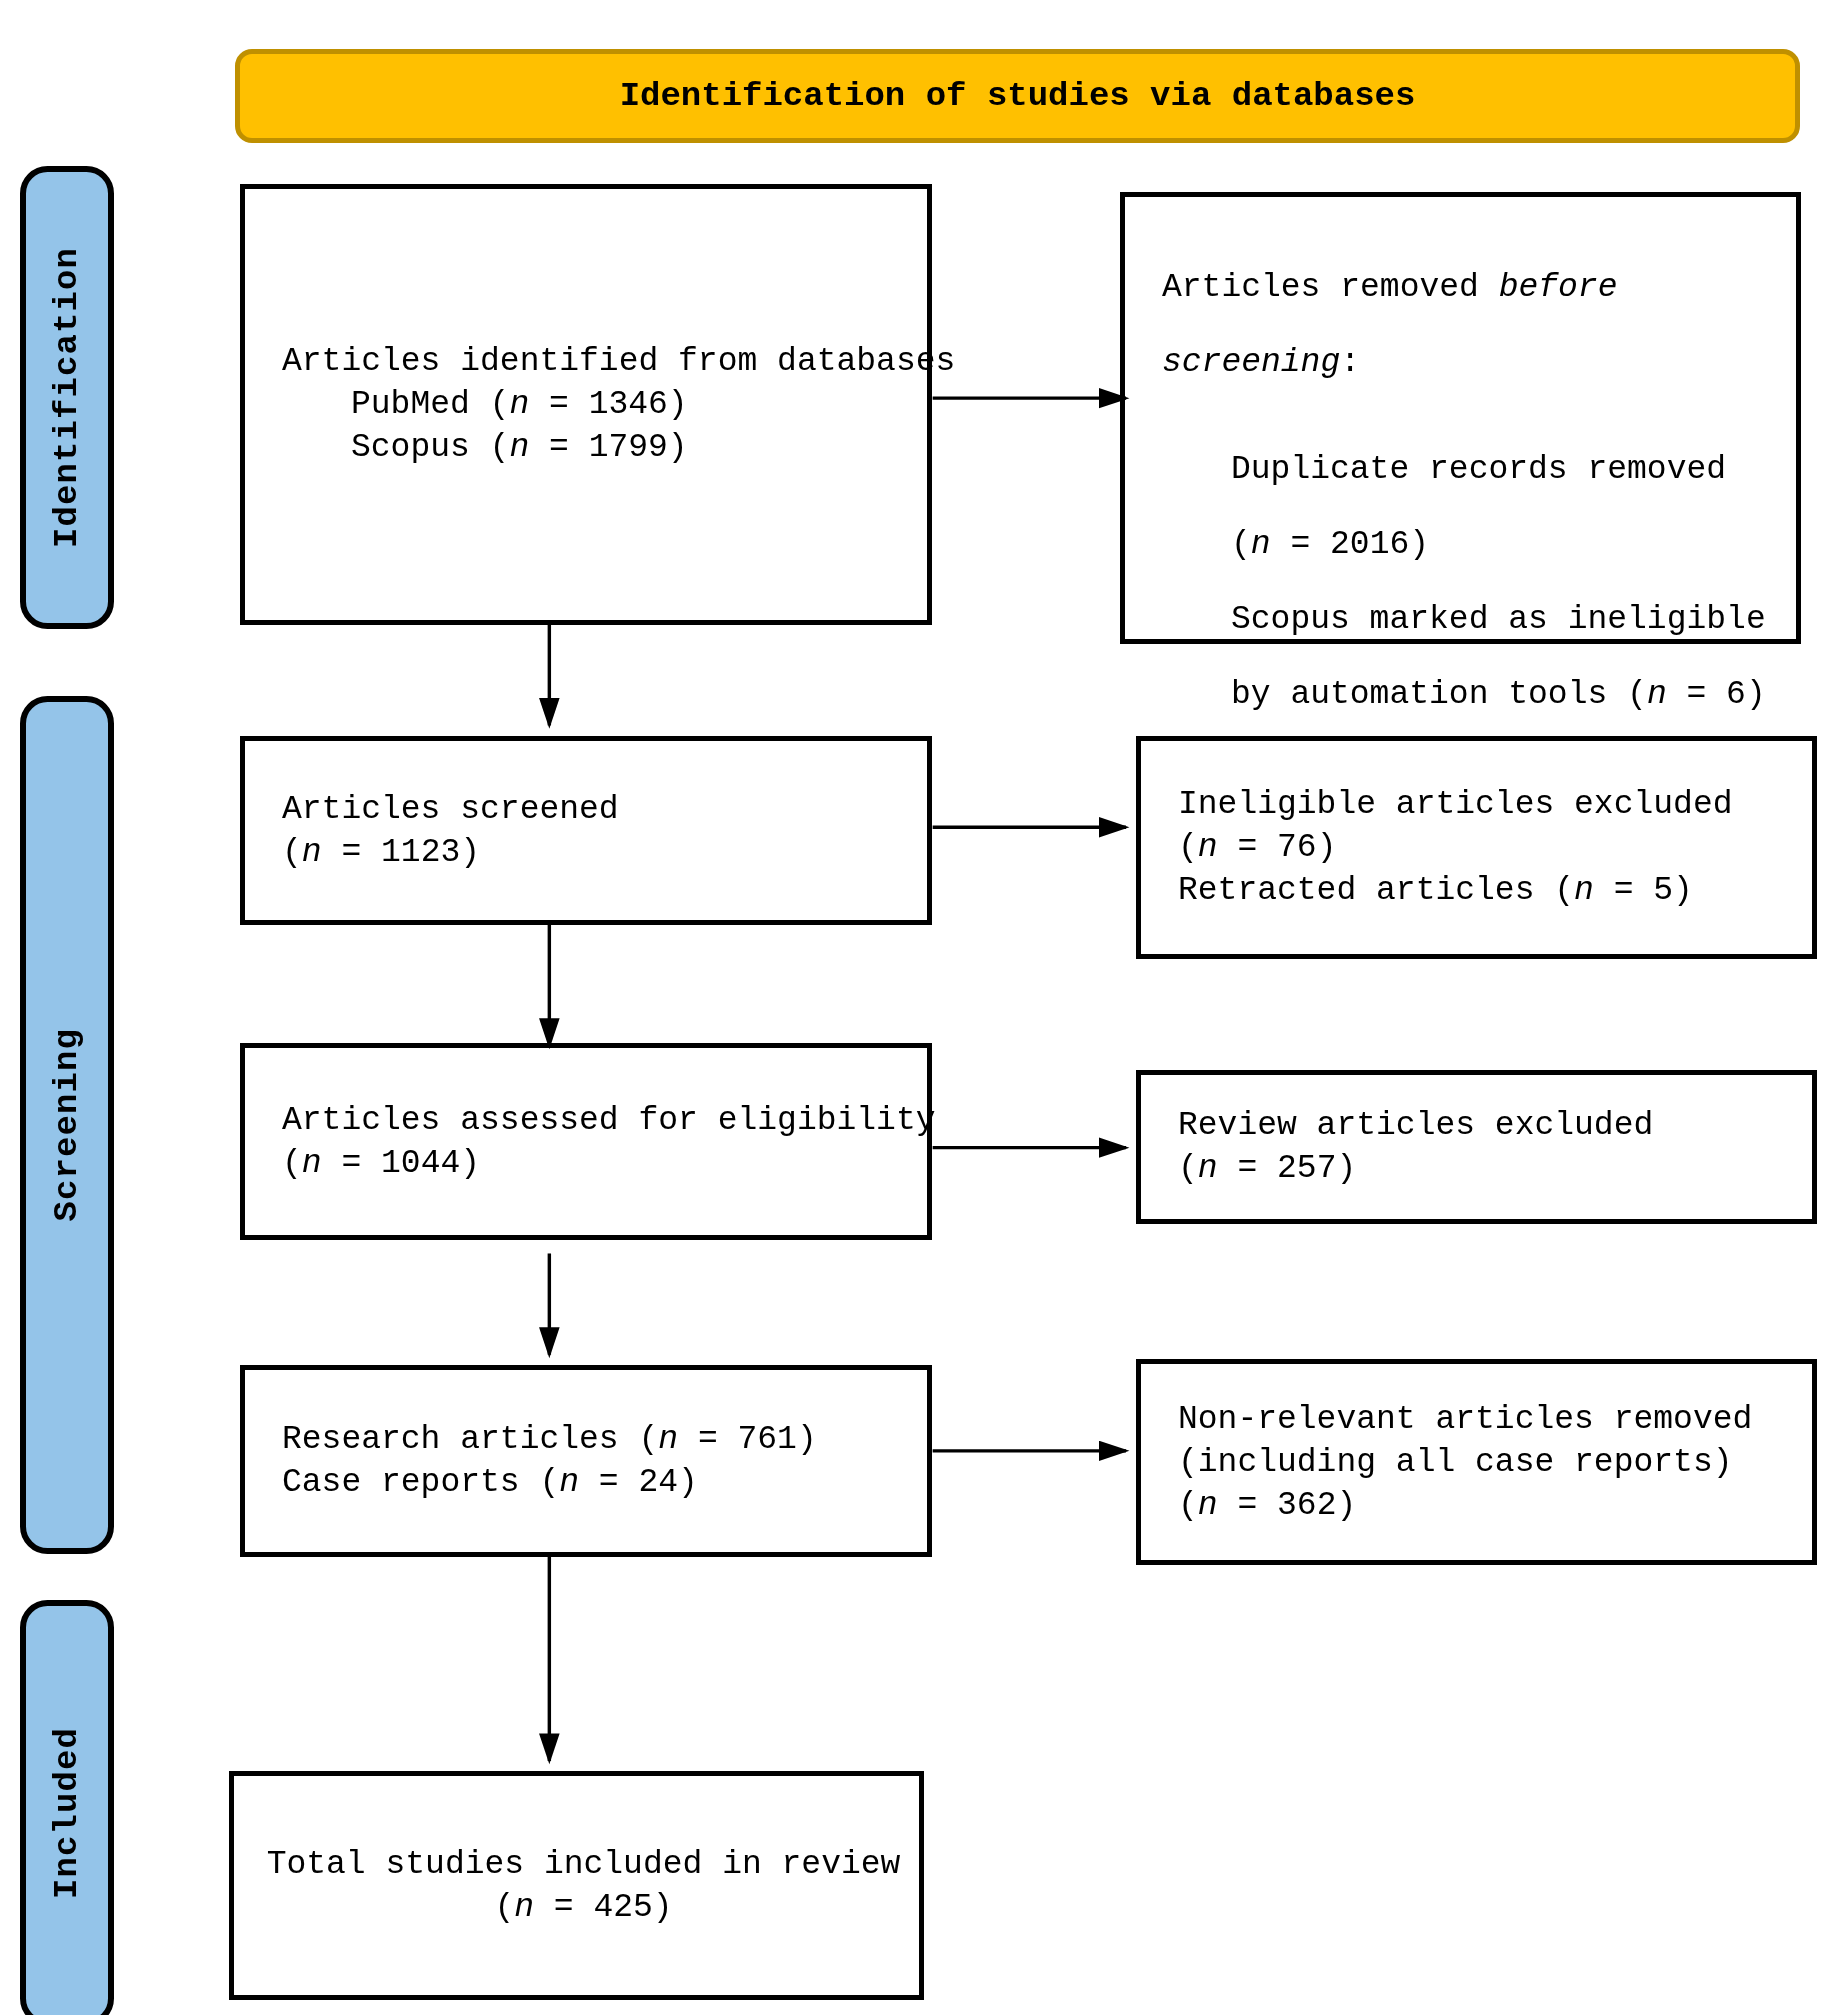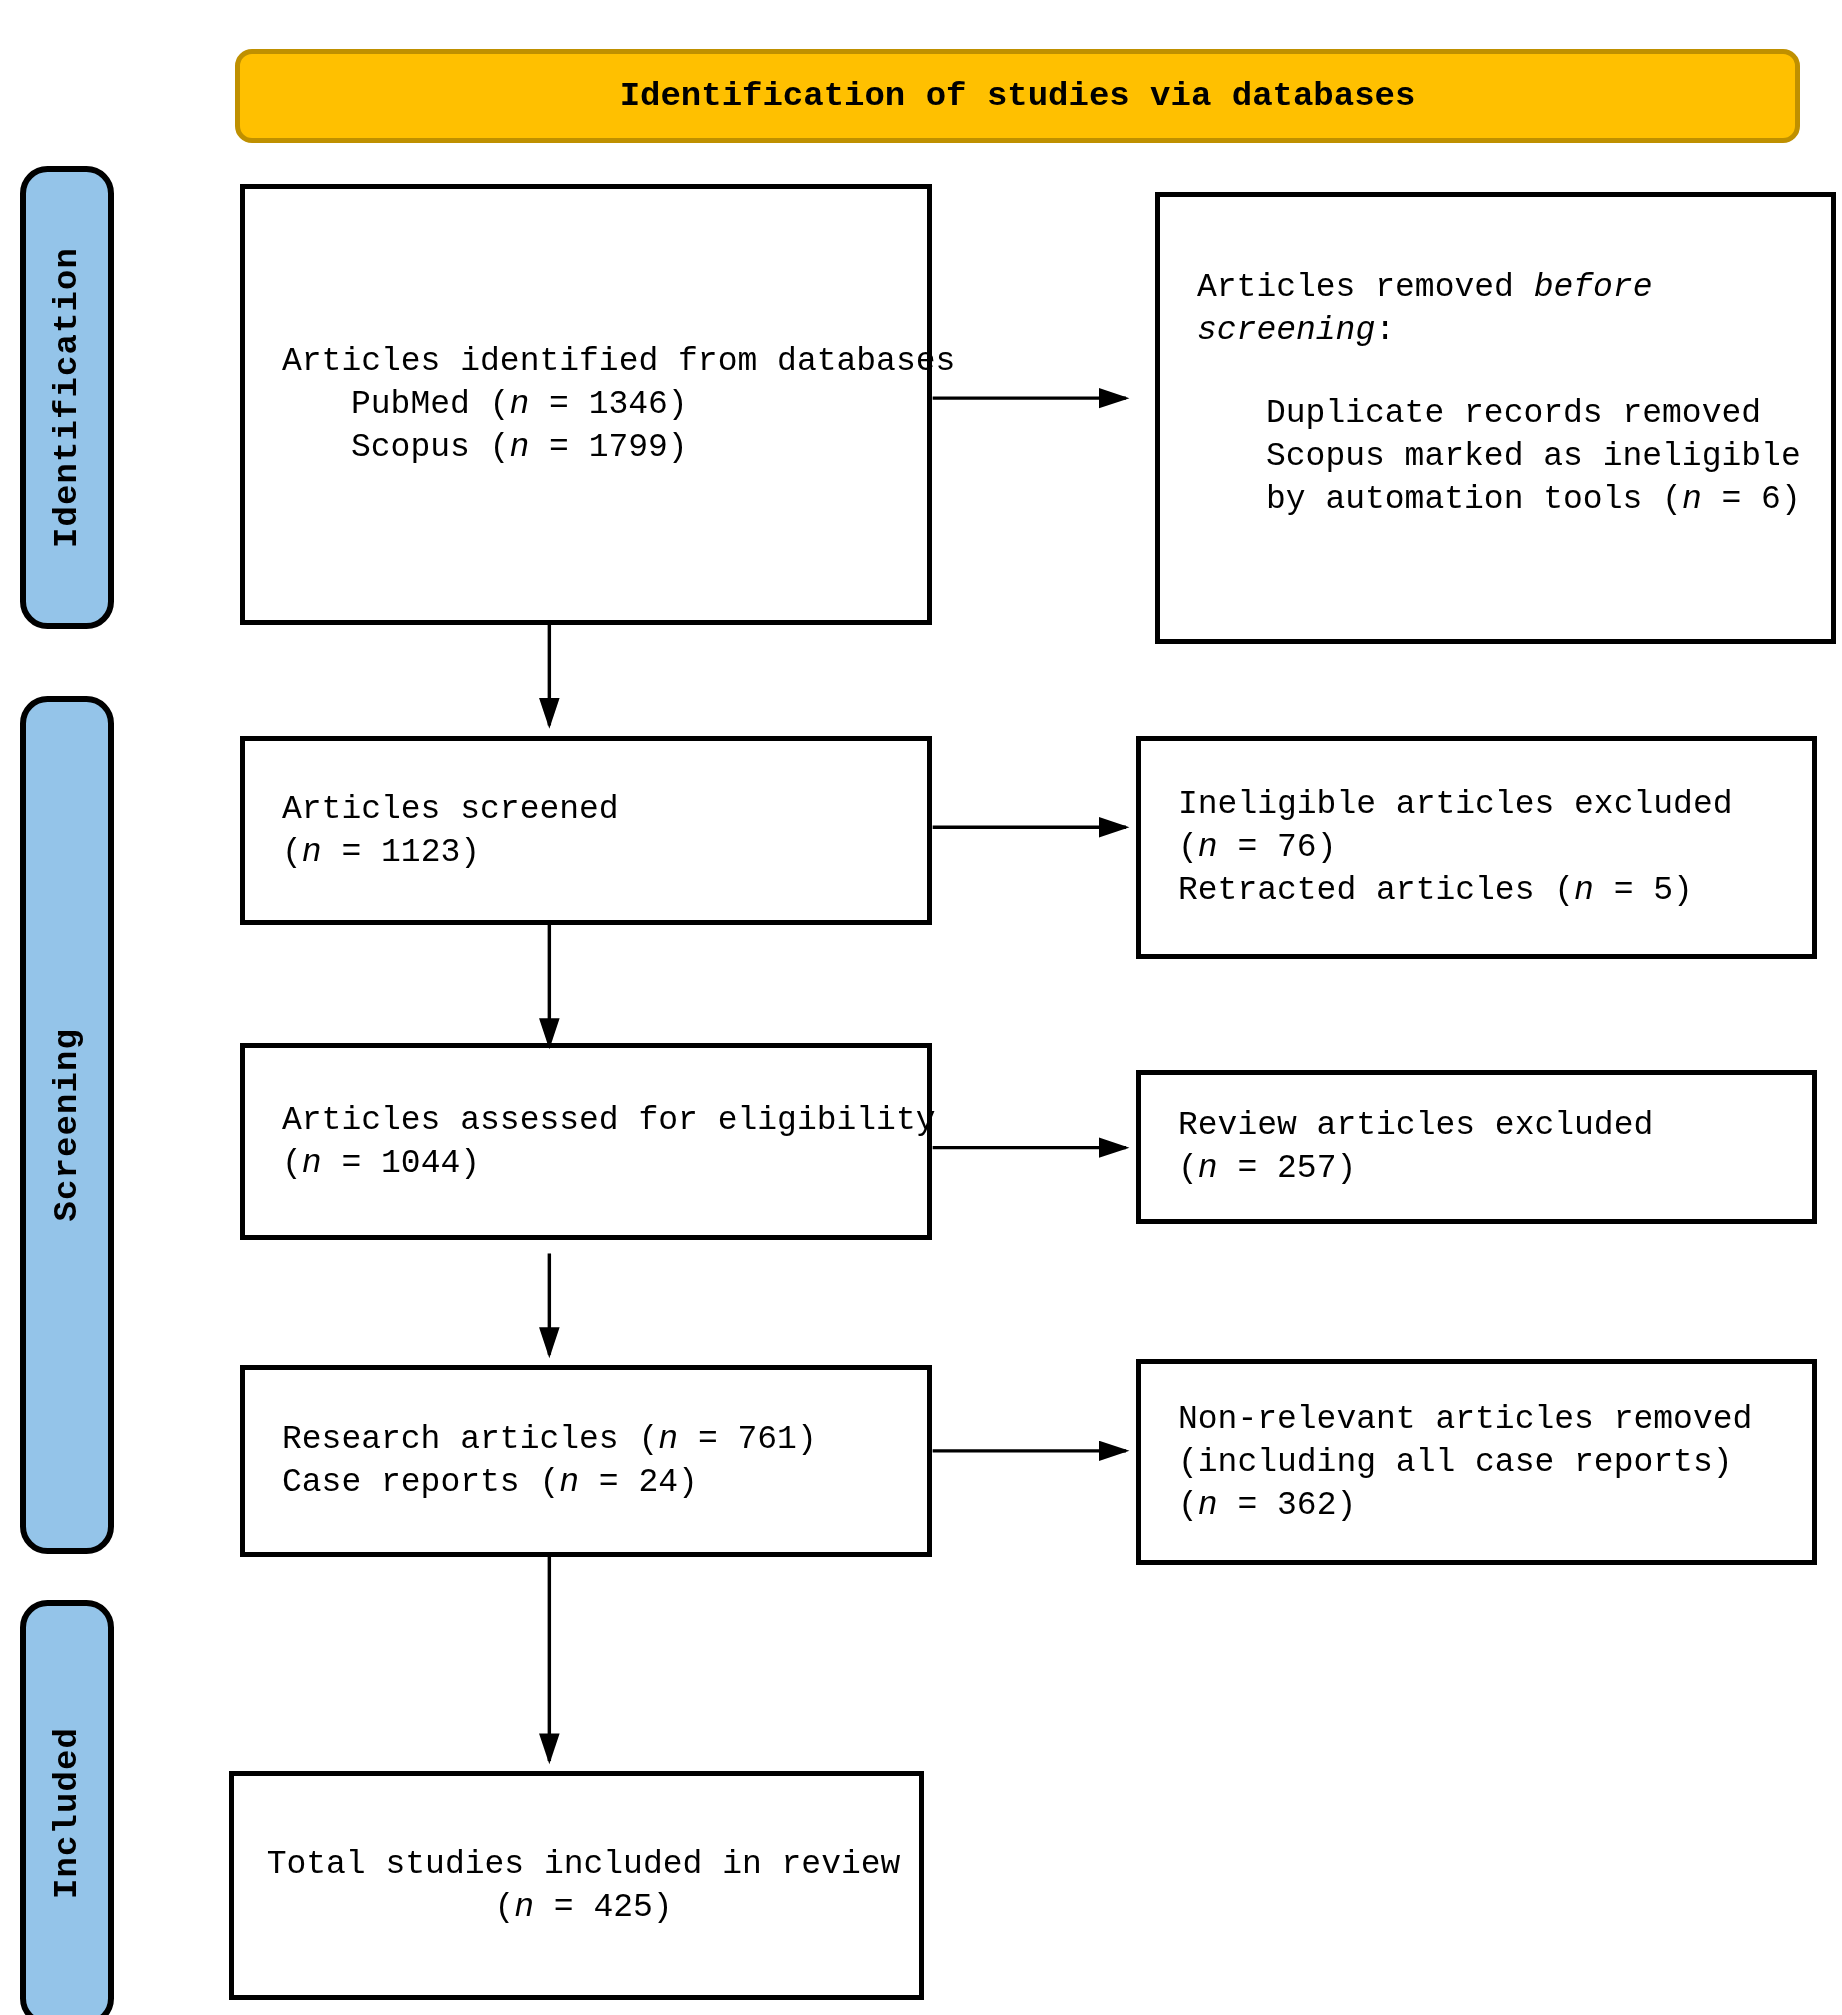--- a/index.html
+++ b/index.html
@@ -65,7 +65,7 @@
   .box .line.gap{height:40px;}
 
   .box-identified            {left:240px; top:152px;  width:692px;height:441px;}
-  .box-removed-before        {left:1155px;top:160px;  width:681px;height:452px;}
+  .box-removed-before        {left:1120px;top:160px;  width:681px;height:452px;gap:32px;}
   .box-screened              {left:240px; top:704px; width:692px;height:189px;}
   .box-ineligible-excluded   {left:1136px;top:704px; width:681px;height:223px;}
   .box-eligibility           {left:240px; top:1011px; width:692px;height:197px;}

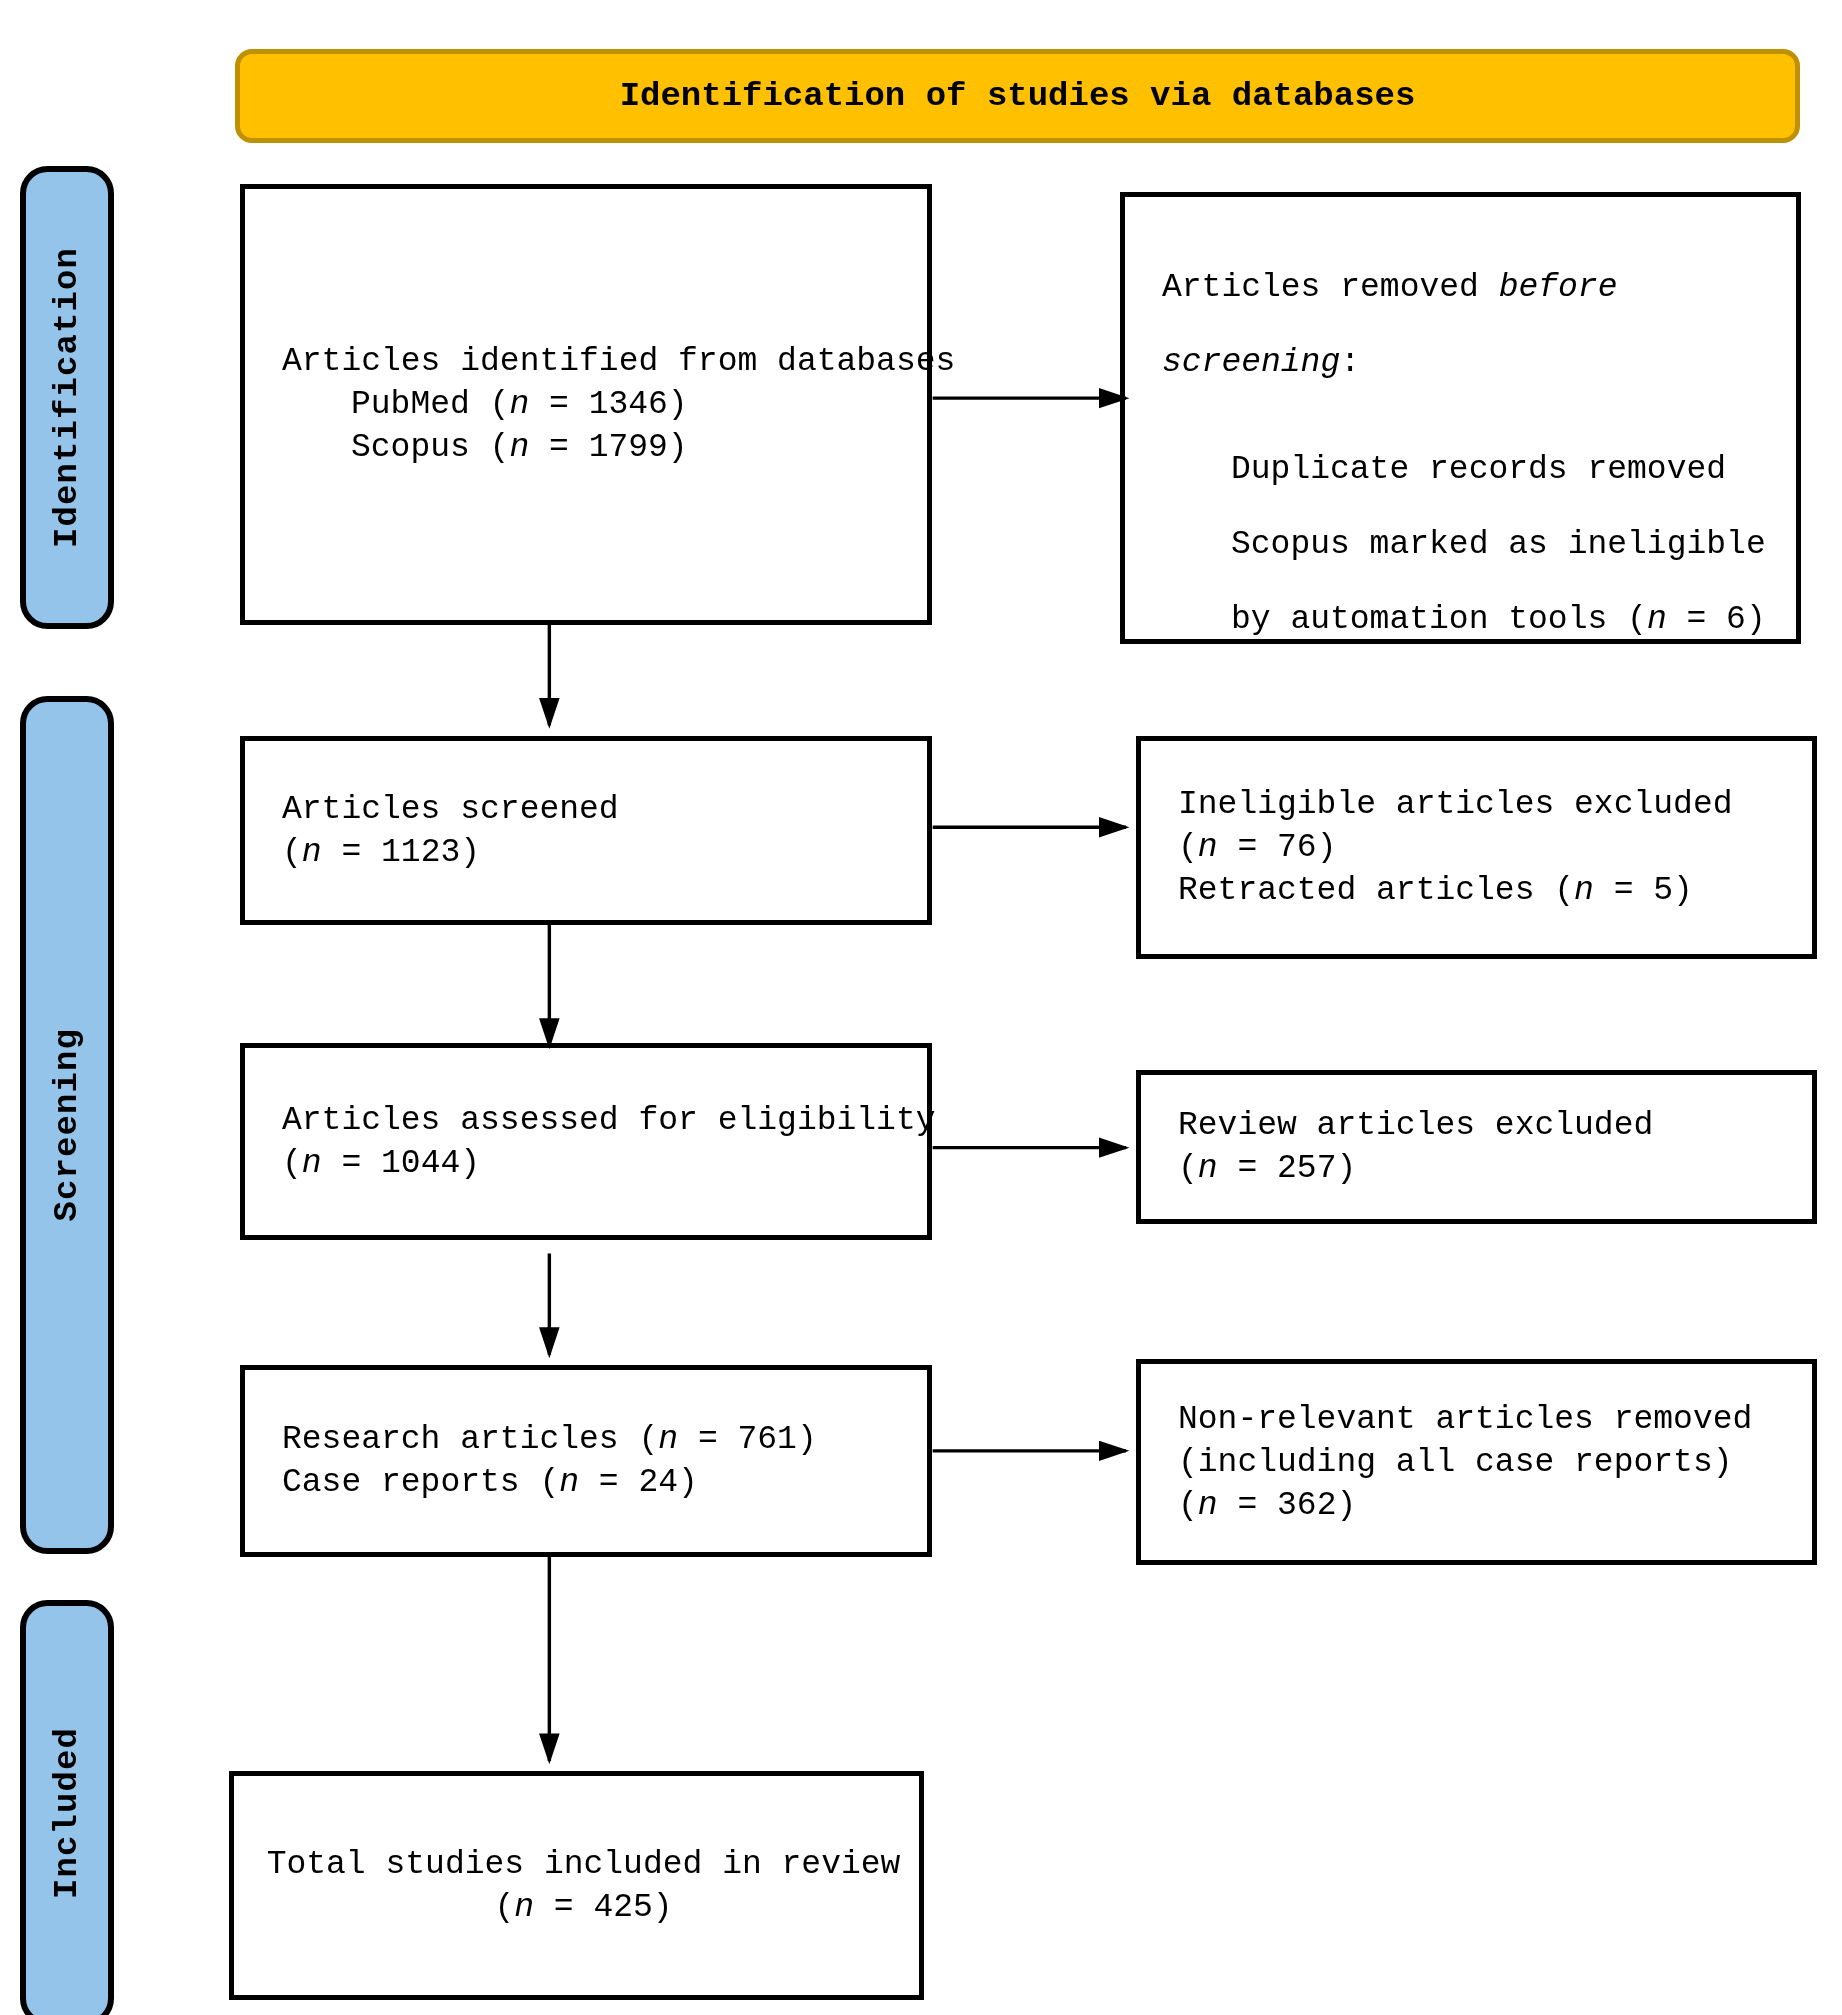--- a/index.html
+++ b/index.html
@@ -105,6 +105,7 @@
       <div class="line"><i>screening</i><span>:</span></div>
       <div class="line gap"></div>
       <div class="line indent"><span>Duplicate records removed</span></div>
+      <div class="line indent"><span>(</span><i>n</i><span> = 2016)</span></div>
       <div class="line indent"><span>Scopus marked as ineligible</span></div>
       <div class="line indent"><span>by automation tools (</span><i>n</i><span> = 6)</span></div>
     </div>

